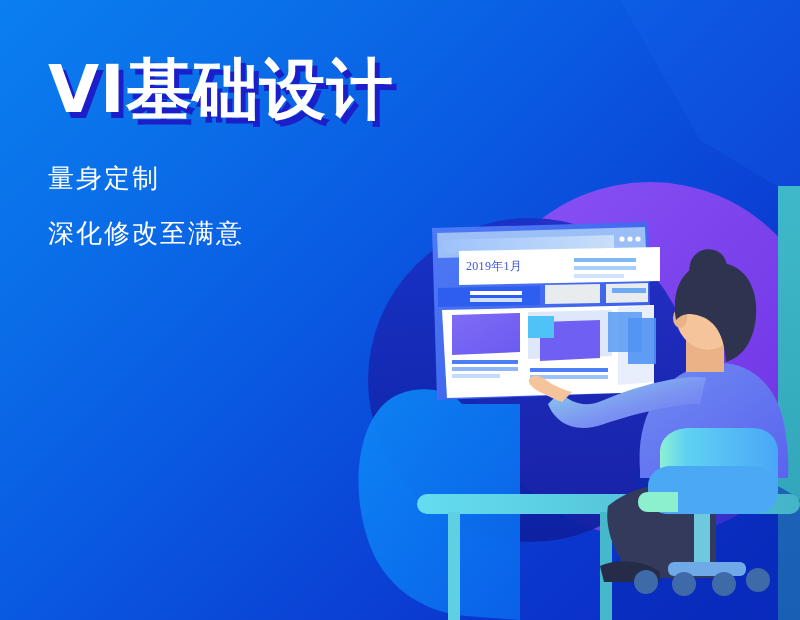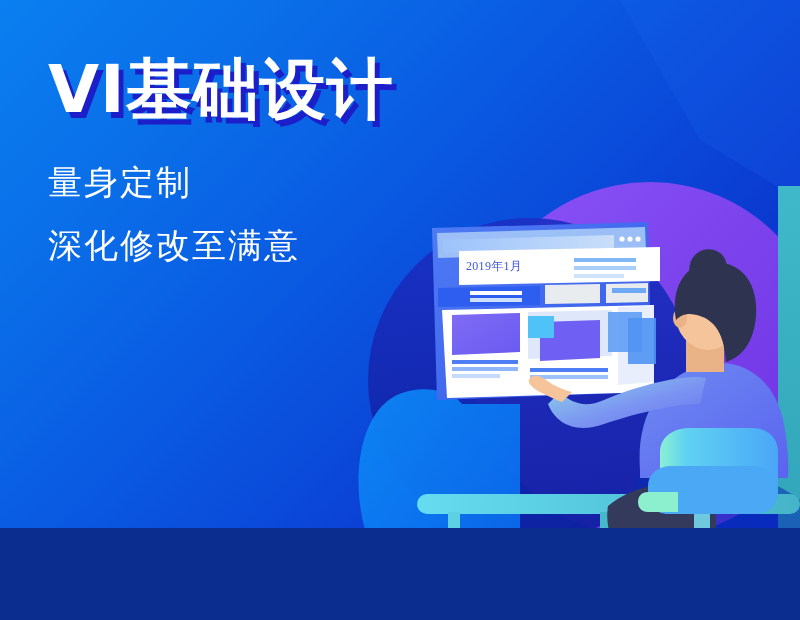--- a/index.html
+++ b/index.html
@@ -14,7 +14,7 @@
   #banner {
     position: relative;
     width: 800px;
-    height: 528px;
+    height: 620px;
     overflow: hidden;
     background: linear-gradient(135deg, #0a7ff0 0%, #0a6ee8 22%, #0a55e0 48%, #0b38cf 76%, #0a27c4 100%);
   }

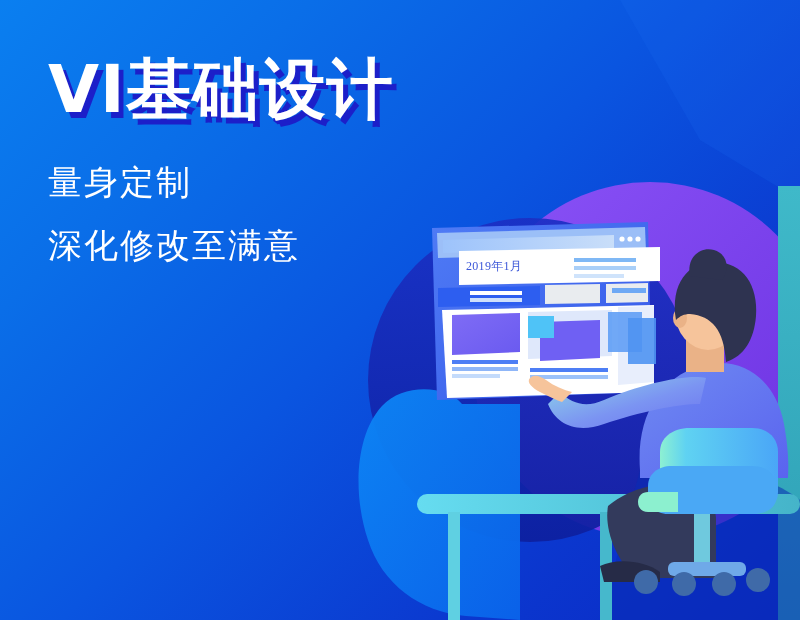--- a/index.html
+++ b/index.html
@@ -47,7 +47,7 @@
     list-style: none;
   }
   .sub-list li {
-    font-size: 34px;
+    font-size: 26px;
     line-height: 1.0;
     color: #ffffff;
     letter-spacing: 2px;

